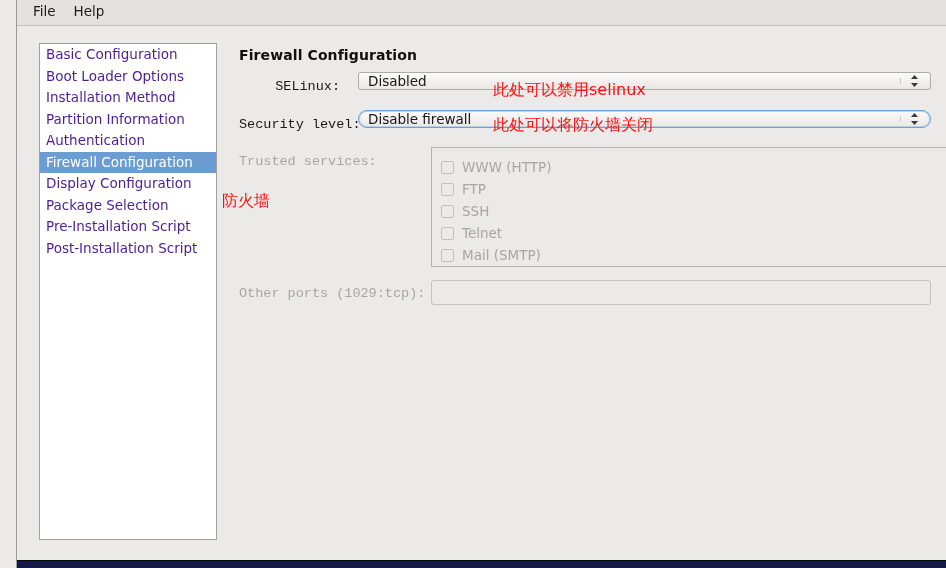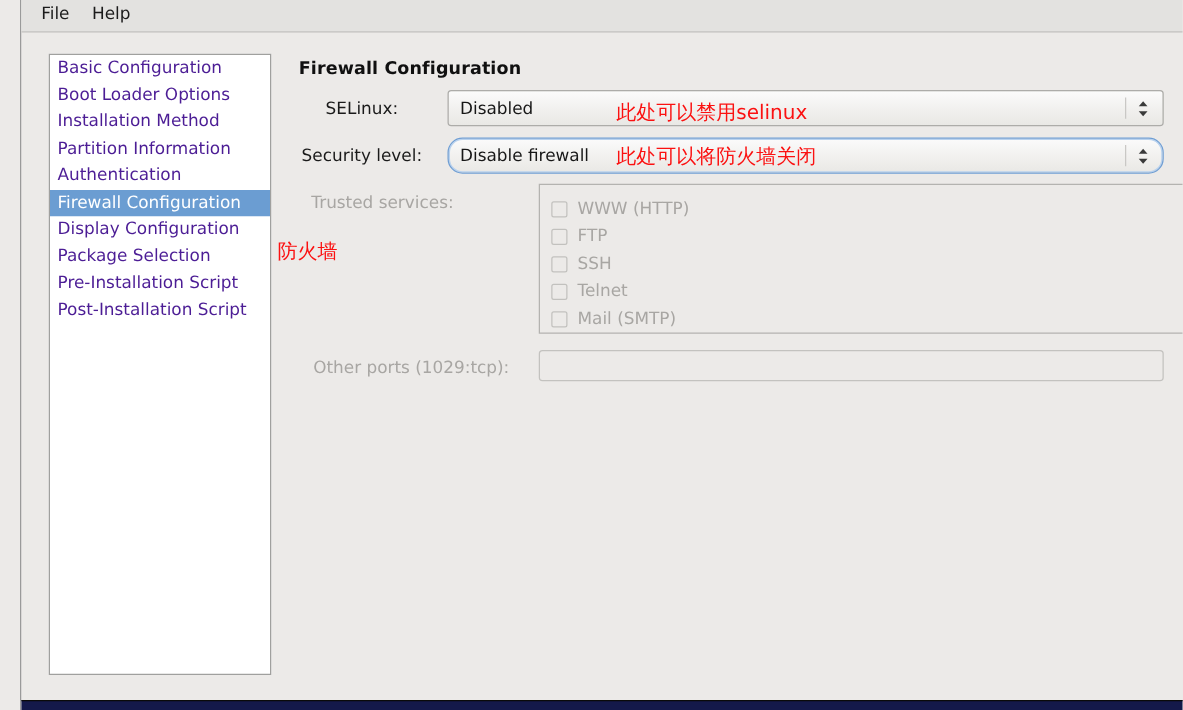--- a/index.html
+++ b/index.html
@@ -96,8 +96,9 @@
     position: absolute;
     font-size: 13.5px;
     color: #1a1a1a;
-    text-align: center;
-    white-space: nowrap;
+    text-align: right;
+    white-space: nowrap;
+    font-family: Liberation Mono, monospace;
   }
   .form-label.dim {
     color: #a8a6a3;

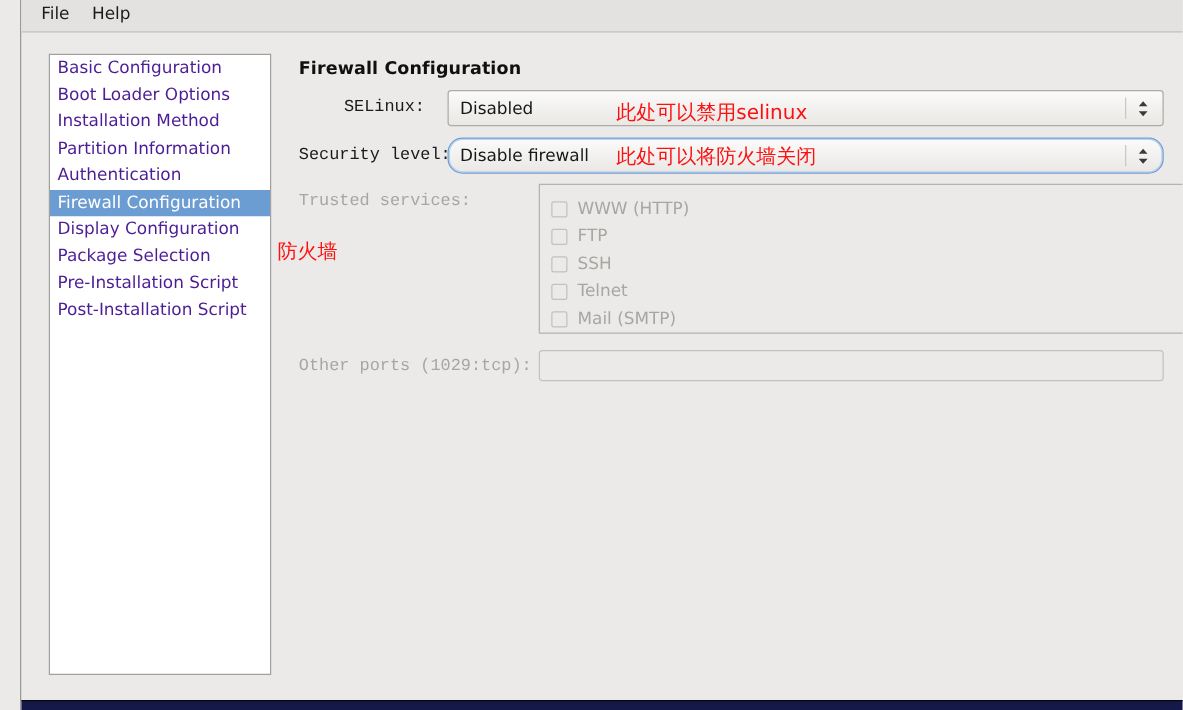--- a/index.html
+++ b/index.html
@@ -106,7 +106,7 @@
   
   .combo {
     position: absolute;
-    height: 29px;
+    height: 18px;
     box-sizing: border-box;
     background: linear-gradient(180deg, #fbfbfb 0%, #f1f0ee 55%, #e9e8e5 100%);
     border: 1px solid #adaca9;

